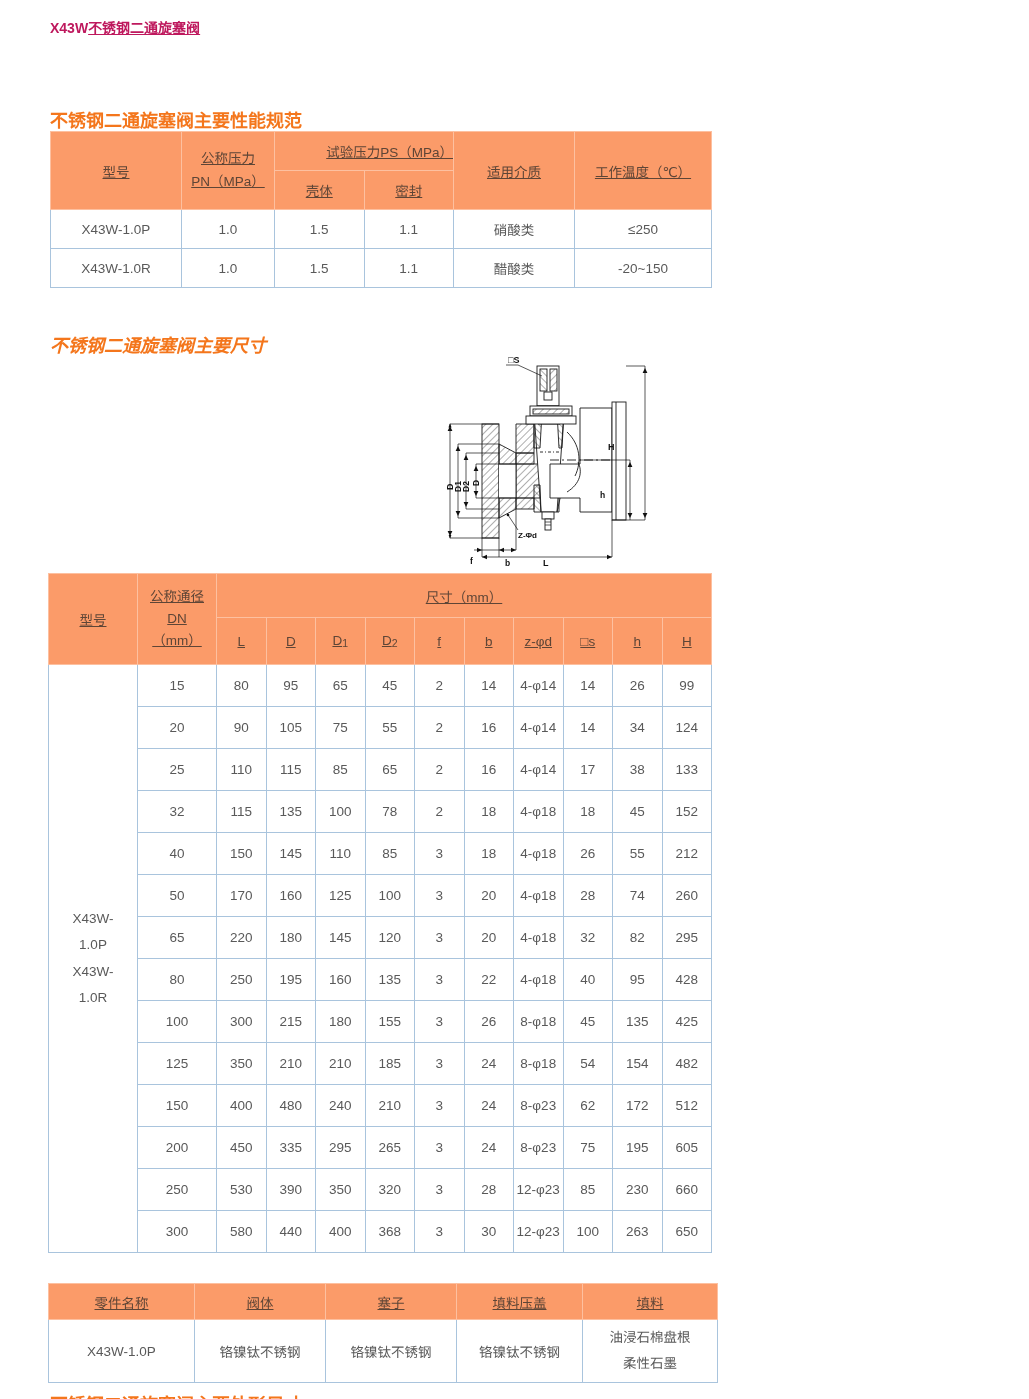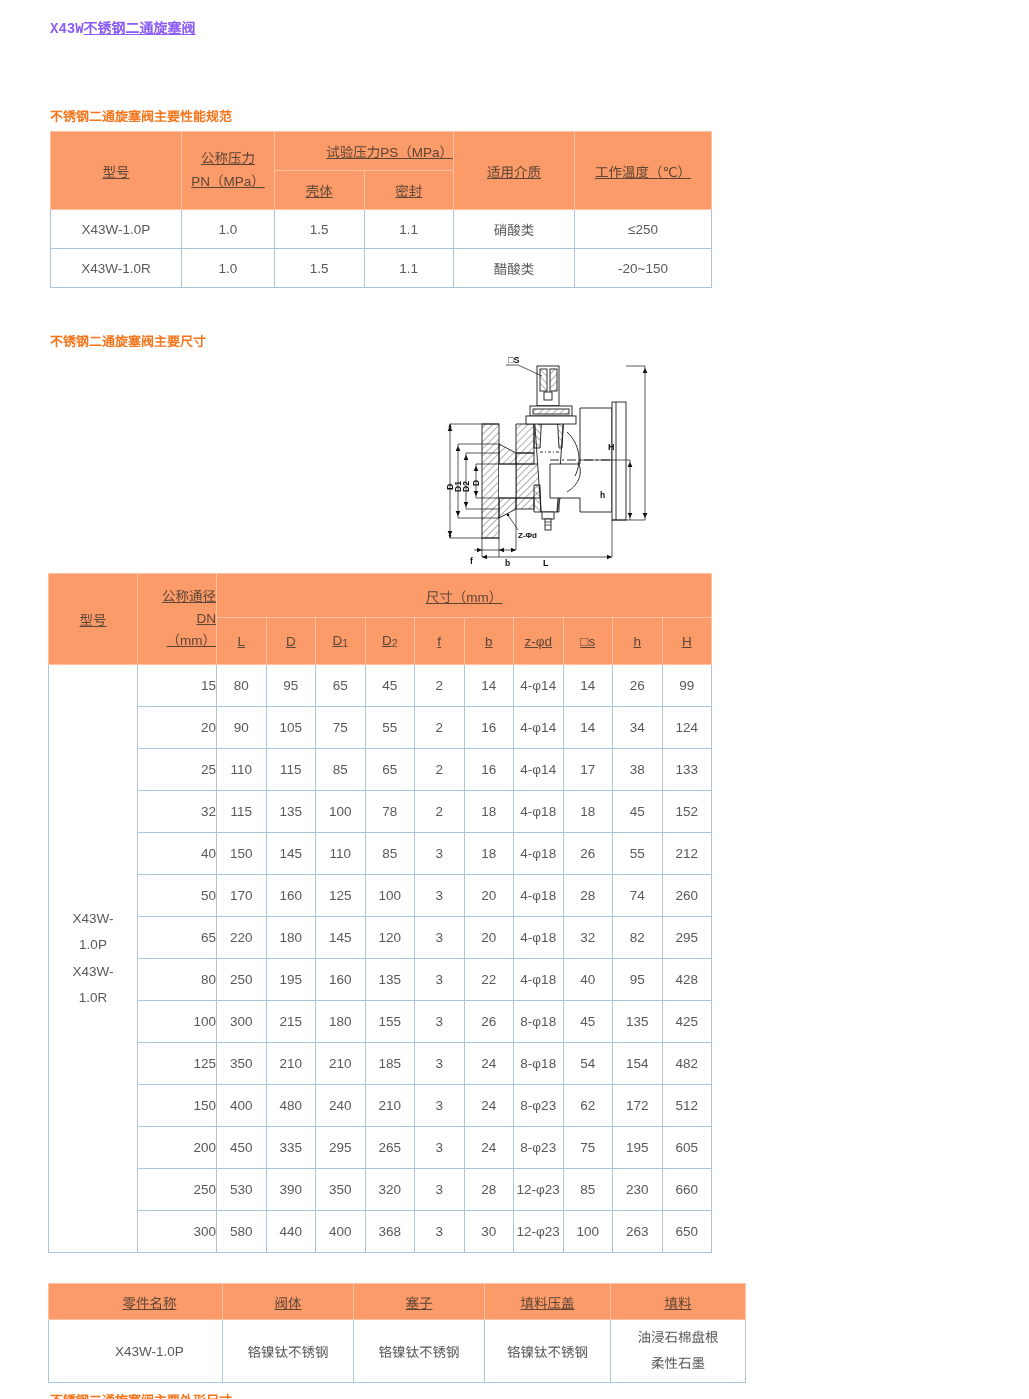--- a/index.html
+++ b/index.html
@@ -29,10 +29,9 @@
     top: 17px;
     font-size: 14px;
     font-weight: bold;
-    color: #8b5cf6;
+    color: #be185d;
     letter-spacing: 0px;
     white-space: nowrap;
-    font-family: Liberation Mono, monospace;
   }
   .main-title .ul {
     text-decoration: underline;

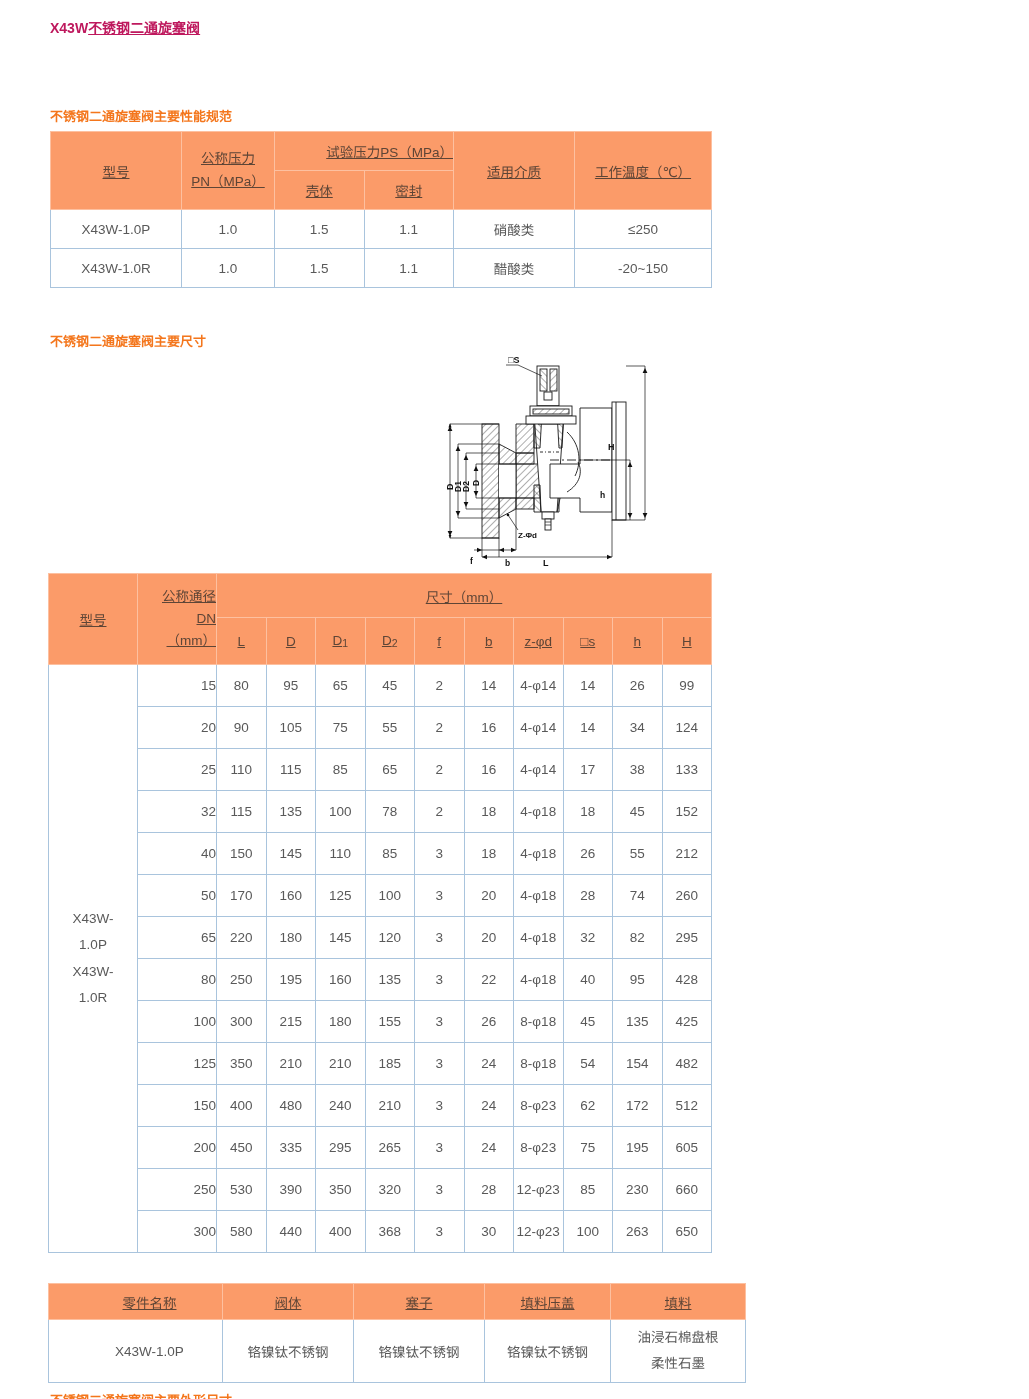--- a/index.html
+++ b/index.html
@@ -39,7 +39,7 @@
   .sec-heading {
     position: absolute;
     left: 50px;
-    font-size: 13px;
+    font-size: 18px;
     font-weight: bold;
     color: #f4761c;
     white-space: nowrap;

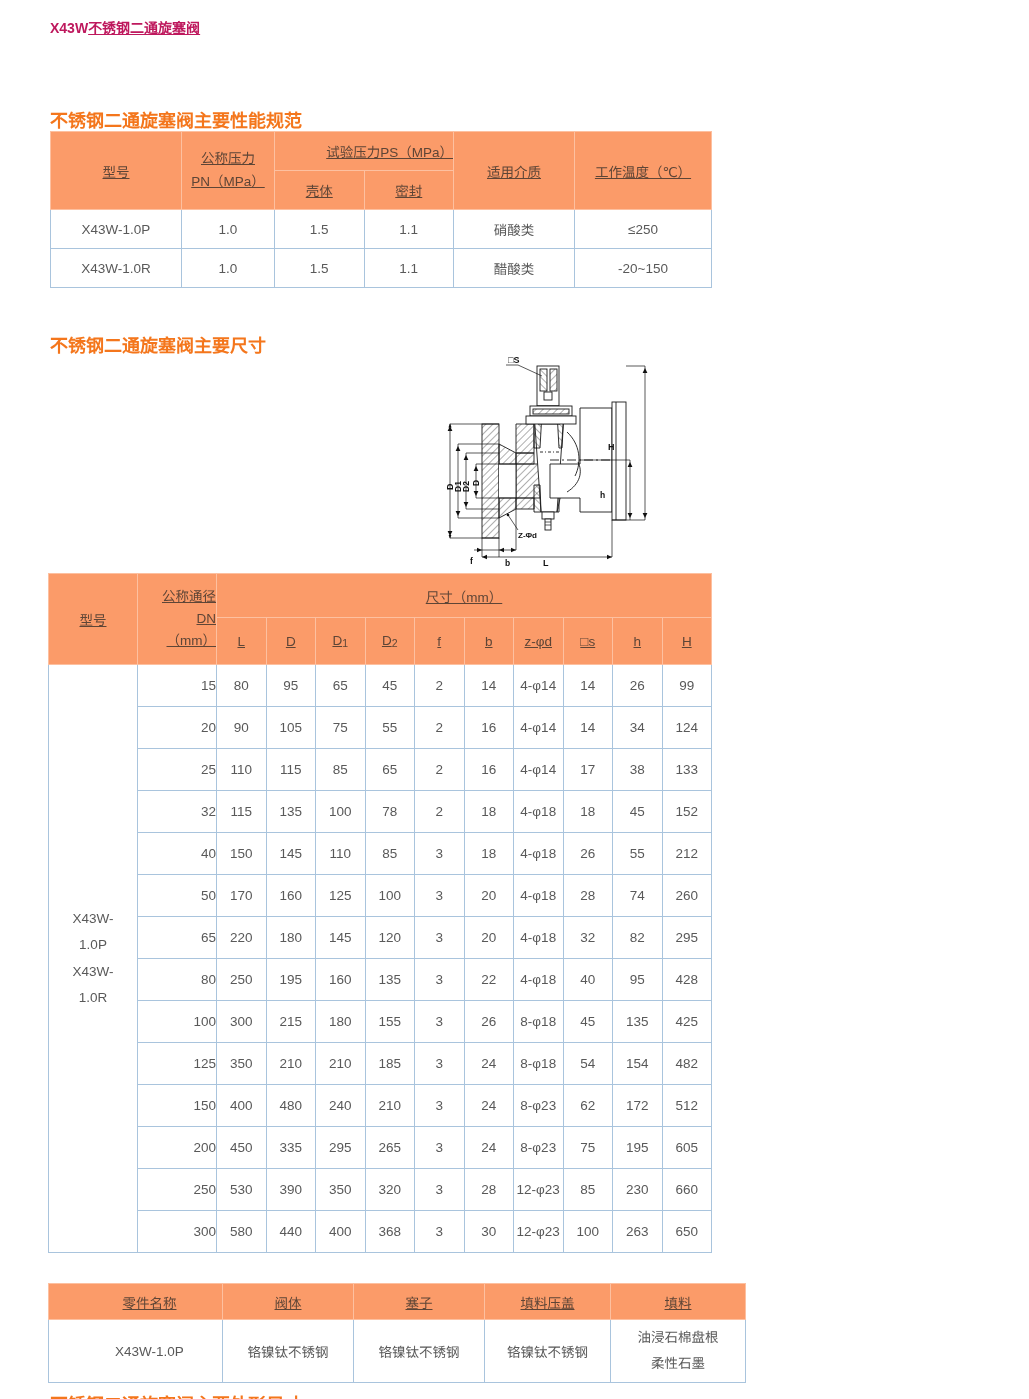--- a/index.html
+++ b/index.html
@@ -45,7 +45,7 @@
     white-space: nowrap;
   }
   #heading-spec  { top: 106px; }
-  #heading-dim   { top: 331px; }
+  #heading-dim   { top: 331px; font-style: italic; }
   #heading-mat   { top: 1259px; margin-top: 44px; }
   #heading-cut   { top: 1390px; overflow: hidden; height: 9px; }
 

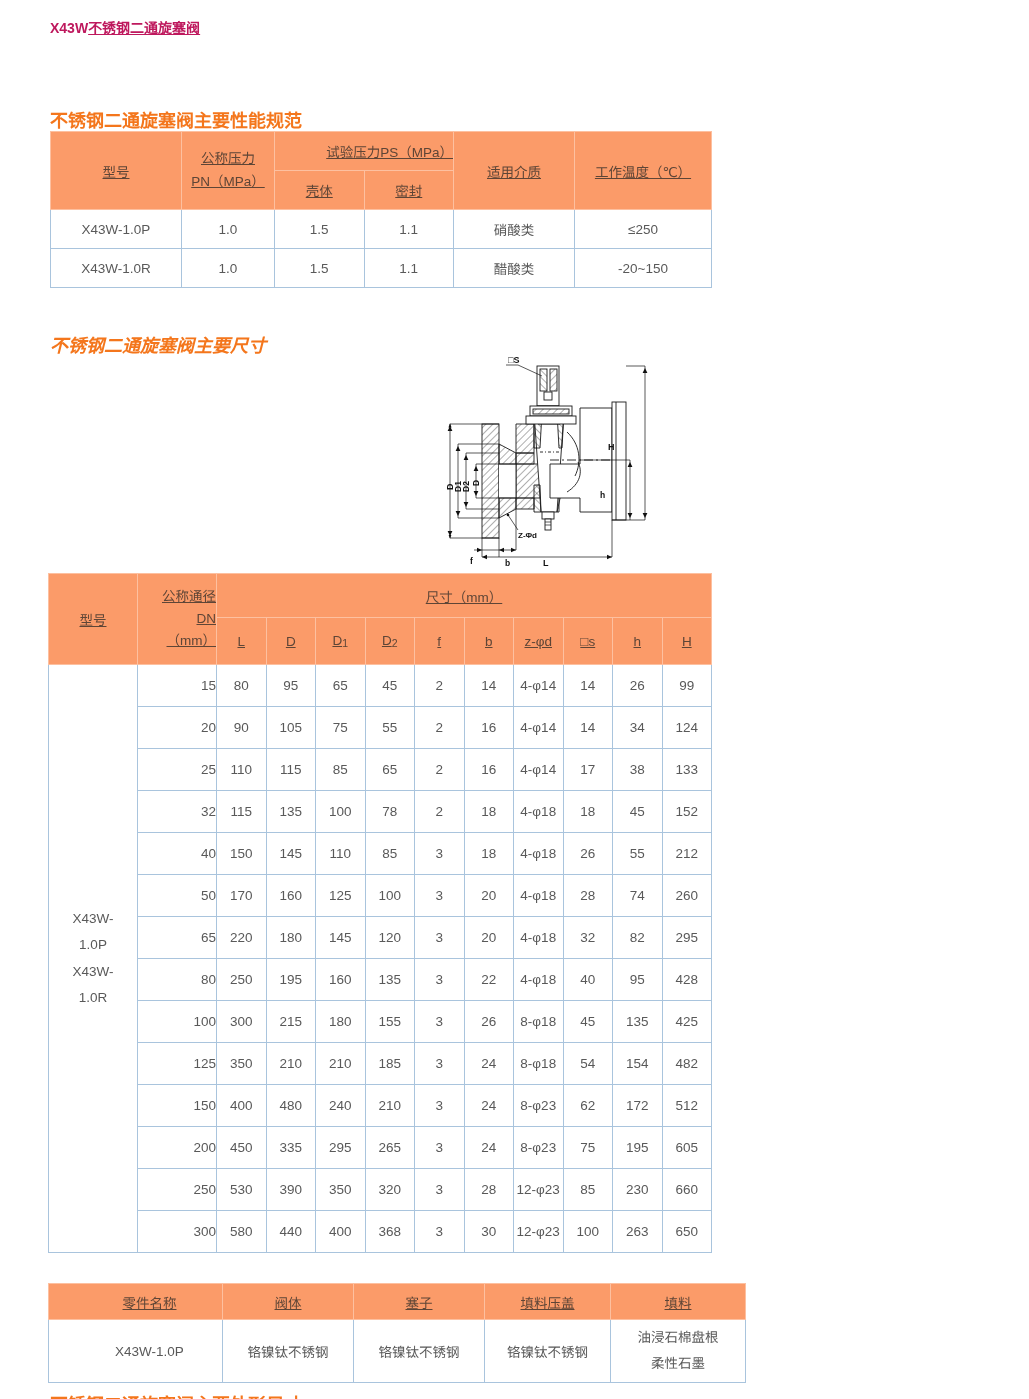--- a/index.html
+++ b/index.html
@@ -109,7 +109,7 @@
   #table-dim td { height: 41px; font-size: 13.5px; }
   #table-dim thead td { height: auto; }
   #table-dim .c-model { width: 88px; }
-  #table-dim .c-dn    { width: 78px; text-align: right; }
+  #table-dim .c-dn    { width: 78px; }
   #table-dim .c-L     { width: 52px; }
   #table-dim .c-D     { width: 52px; }
   #table-dim .c-D1    { width: 52px; }

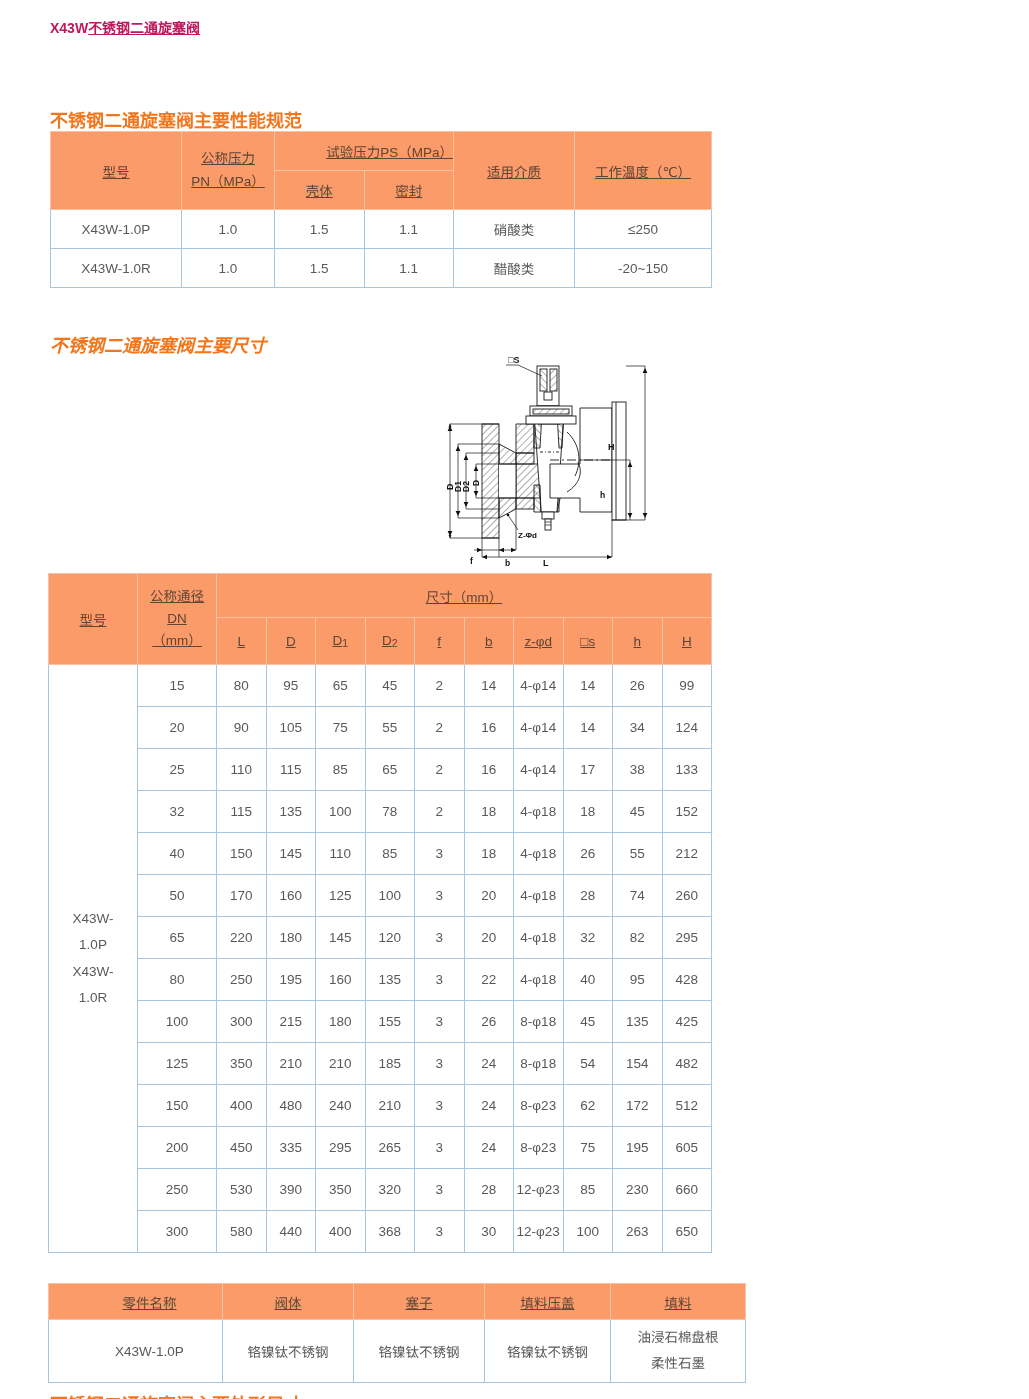--- a/index.html
+++ b/index.html
@@ -133,7 +133,7 @@
   }
   #table-mat thead td { height: 35px; }
   #table-mat tbody td { height: 62px; }
-  #table-mat .m1 { width: 145px; padding-left: 28px; }
+  #table-mat .m1 { width: 145px; }
   #table-mat .m2 { width: 130px; }
   #table-mat .m3 { width: 130px; }
   #table-mat .m4 { width: 125px; }

